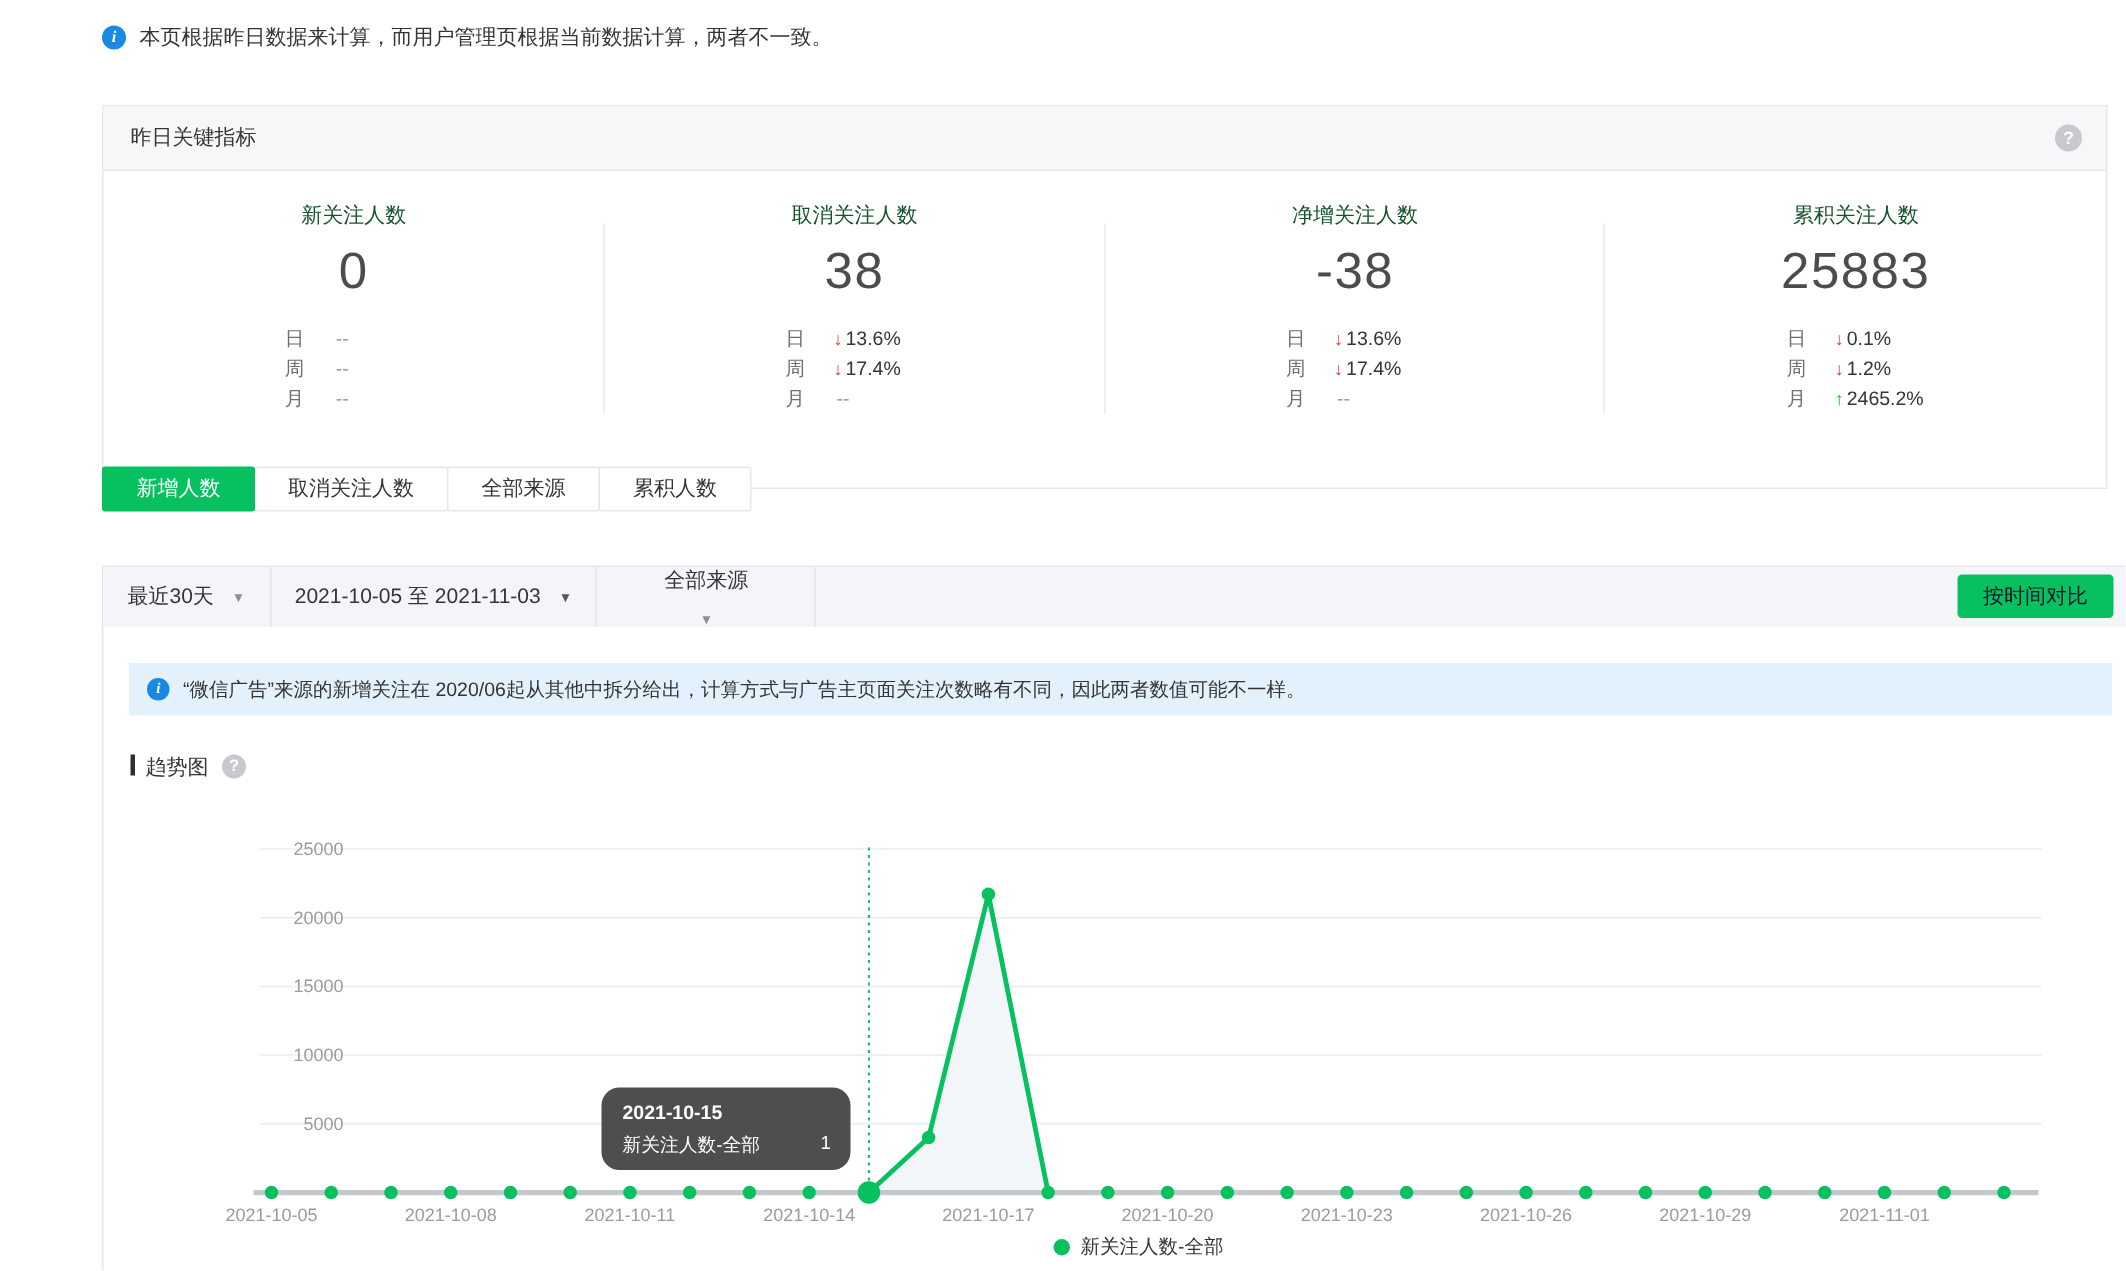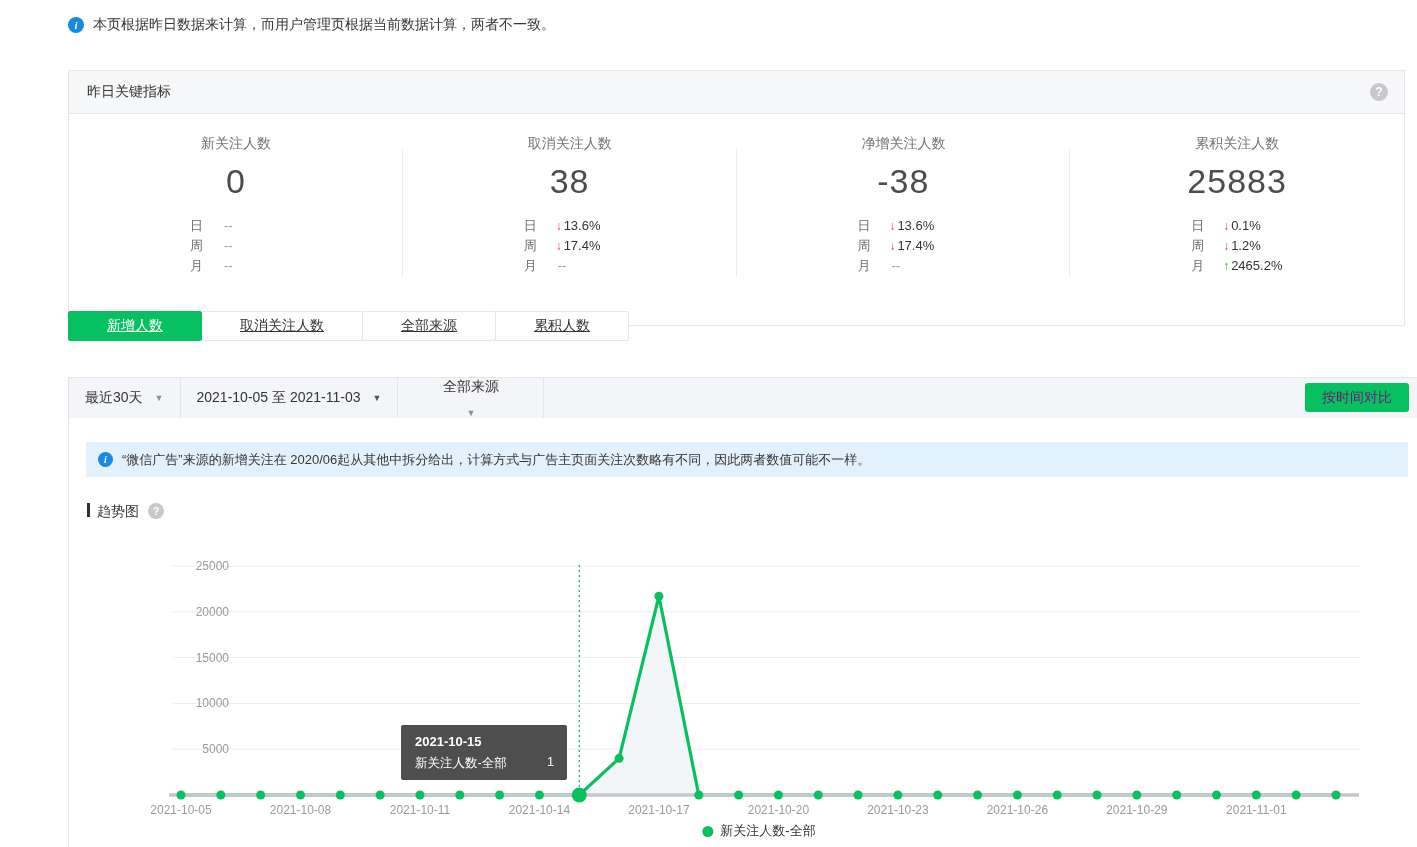--- a/index.html
+++ b/index.html
@@ -28,7 +28,7 @@
   .kpi-body { display:flex; height:176px; padding-top:21px; }
   .kpi-col { flex:1; text-align:center; position:relative; }
   .kpi-col:not(:last-child)::after { content:""; position:absolute; right:0; top:14px; bottom:14px; width:1px; background:#ececf0; }
-  .kpi-title { font-size:14px; color:#737373; }
+  .kpi-title { font-size:14px; color:#14532d; }
   .kpi-value { font-size:34px; color:#4c4c4c; font-weight:normal; margin:9px 0 15px; letter-spacing:1px; }
   .kpi-rows { display:inline-block; text-align:left; min-width:92px; }
   .kpi-row { font-size:13px; line-height:20px; display:flex; align-items:center; }

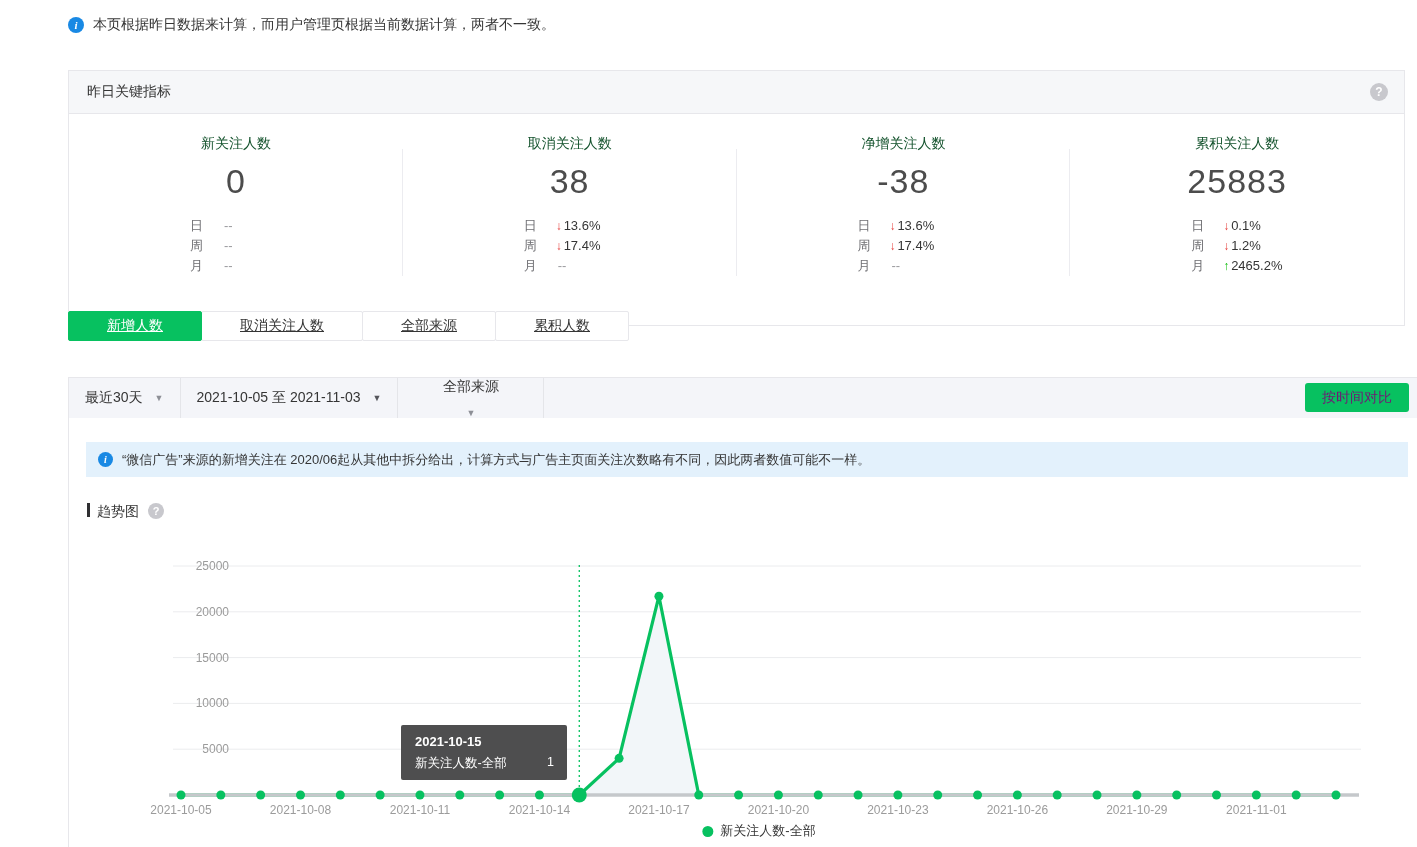--- a/index.html
+++ b/index.html
@@ -40,8 +40,8 @@
   
   .tabs { position:absolute; left:68px; top:311px; display:flex; }
   .tab {
-    height:30px; padding:0 38px; background:#fff; border:1px solid #e7e7eb; margin-left:-1px;
-    font-size:14px; display:flex; align-items:center; cursor:pointer; color:#353535; border-radius:2px;text-decoration:underline;
+    height:30px; padding:0 22px; background:#fff; border:1px solid #e7e7eb; margin-left:-1px;
+    font-size:14px; display:flex; align-items:center; cursor:pointer; color:#353535; border-radius:2px;
   }
   .tab:first-child { margin-left:0; }
   .tab.active { background:#07c160; border-color:#07c160; color:#fff; z-index:1; }

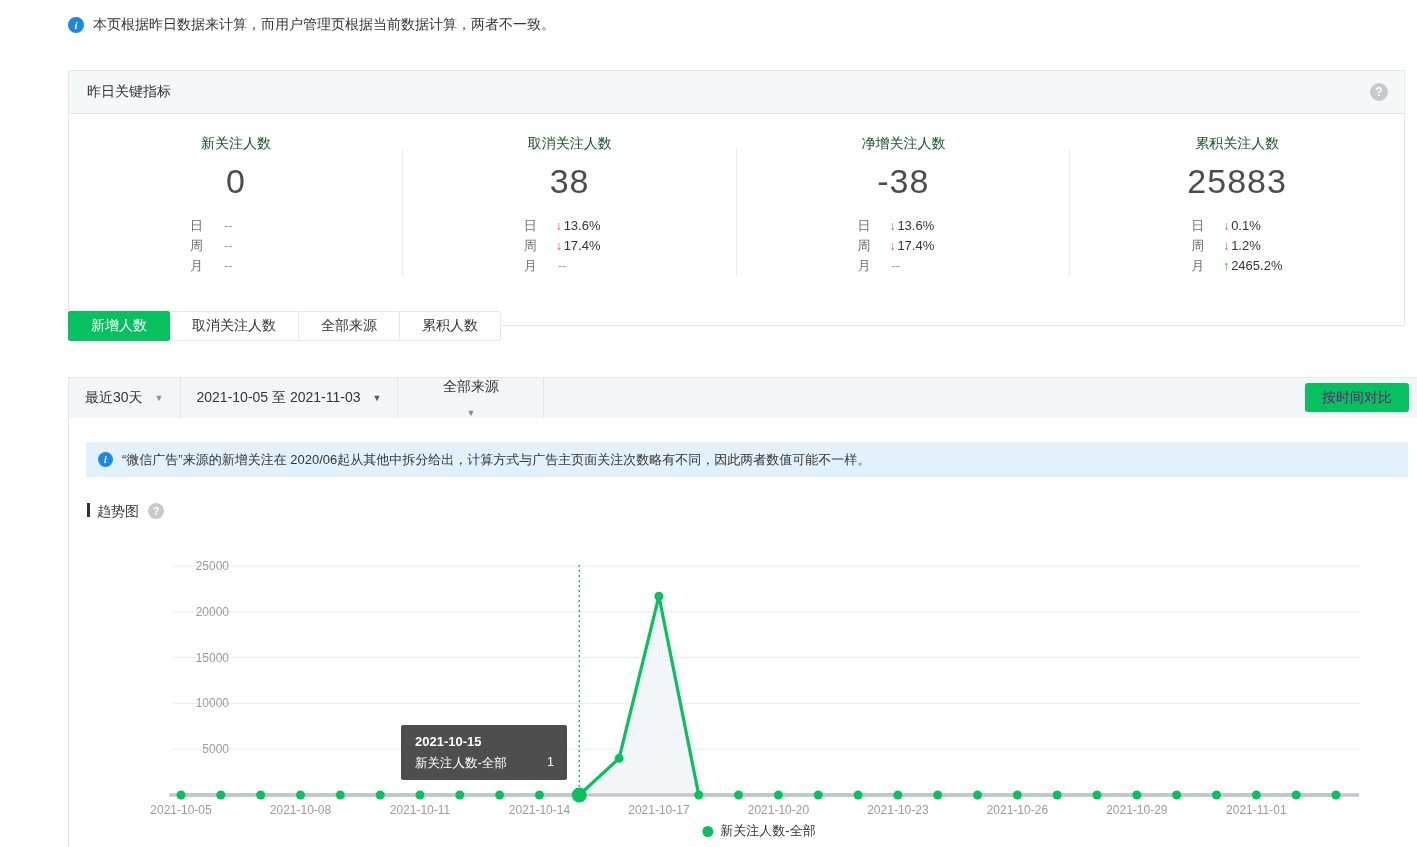--- a/index.html
+++ b/index.html
@@ -53,7 +53,7 @@
   .fitem .caret.dark { color:#55565c; }
   .fitem.source { min-width:146px; justify-content:space-between;flex-direction:column; }
   .compare-btn {
-    position:absolute; right:15px; top:5px; height:29px; padding:0 17px; background:#07c160; color:#701a75;
+    position:absolute; right:15px; top:5px; height:29px; padding:0 17px; background:#07c160; color:#0f172a;
     border:none; border-radius:3px; font-size:14px; cursor:pointer; font-family:inherit;
   }
   .notice-bar {

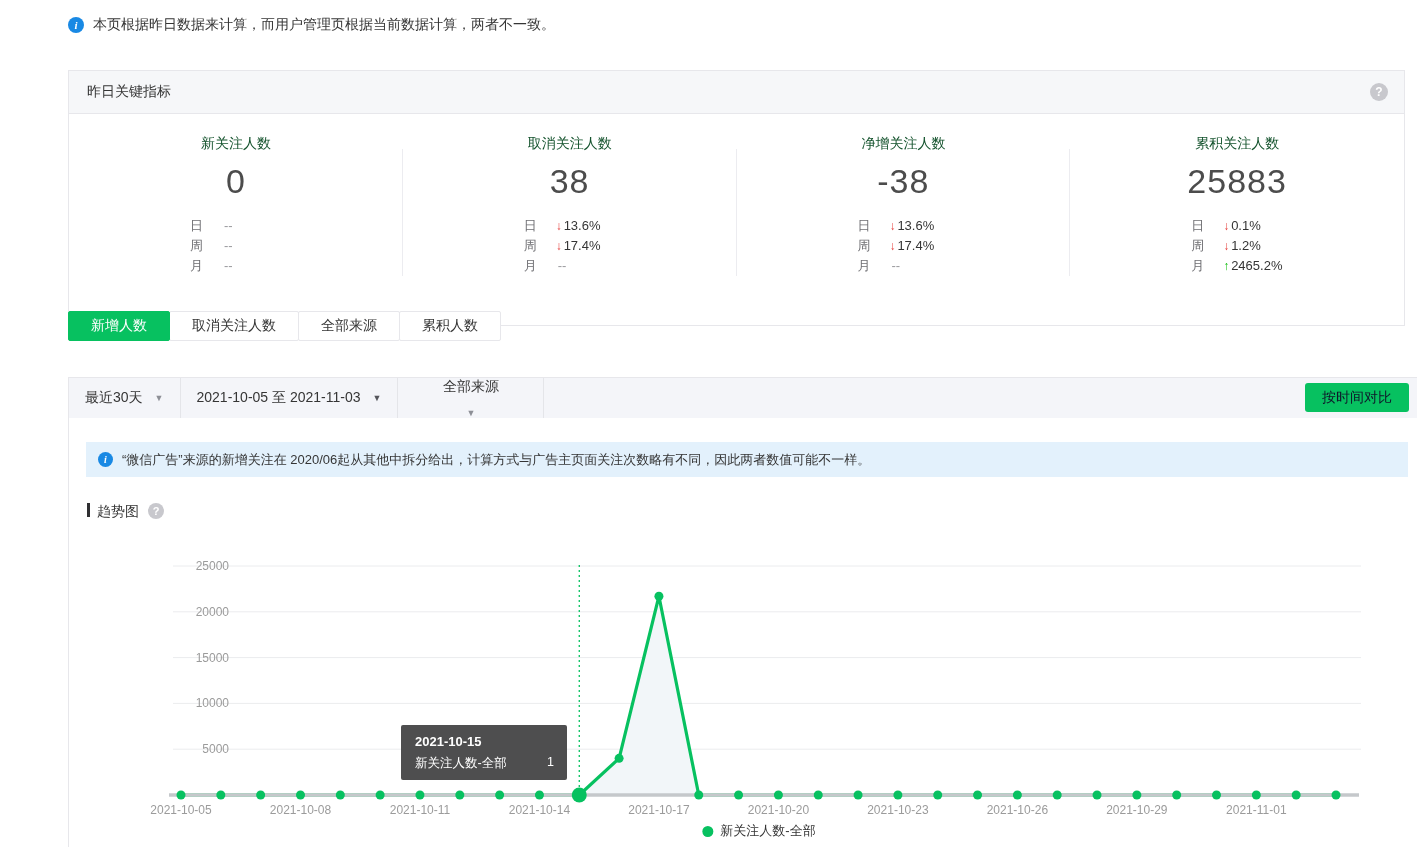--- a/index.html
+++ b/index.html
@@ -69,7 +69,7 @@
   .chart-wrap svg { display:block; }
   .tooltip {
     position:absolute; left:332px; top:347px; width:166px; height:55px; background:rgba(68,68,70,0.95);
-    border-radius:2px; color:#fff; padding:9px 13px 0 14px; z-index:5;
+    border-radius:12px; color:#fff; padding:9px 13px 0 14px; z-index:5;
   }
   .tooltip-date { font-size:13px; font-weight:bold; }
   .tooltip-row { display:flex; justify-content:space-between; font-size:12.5px; margin-top:6px; }

